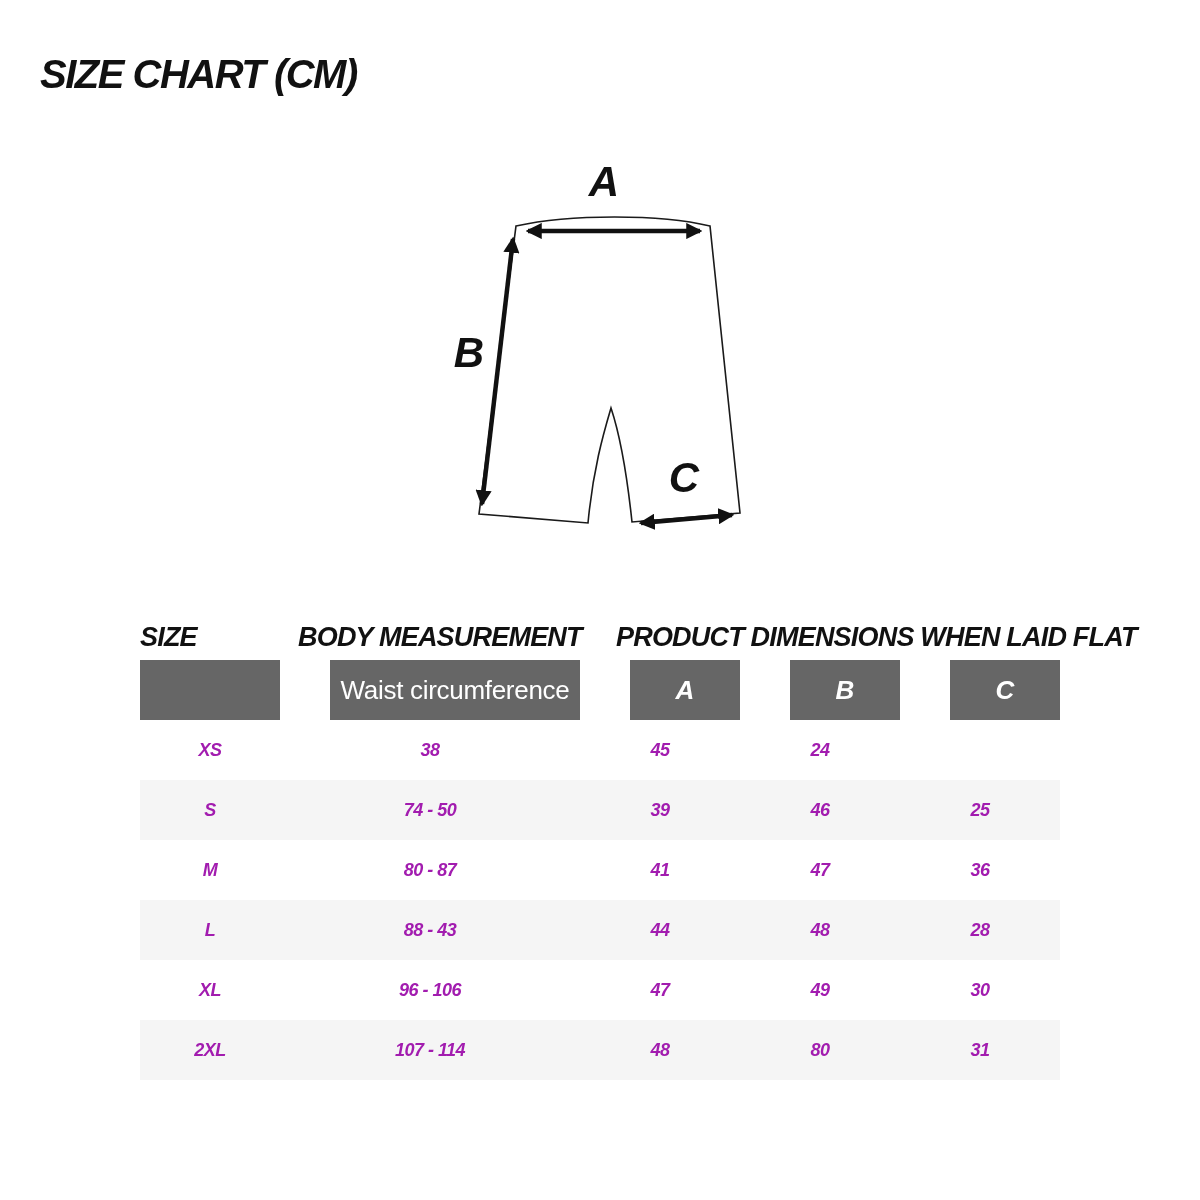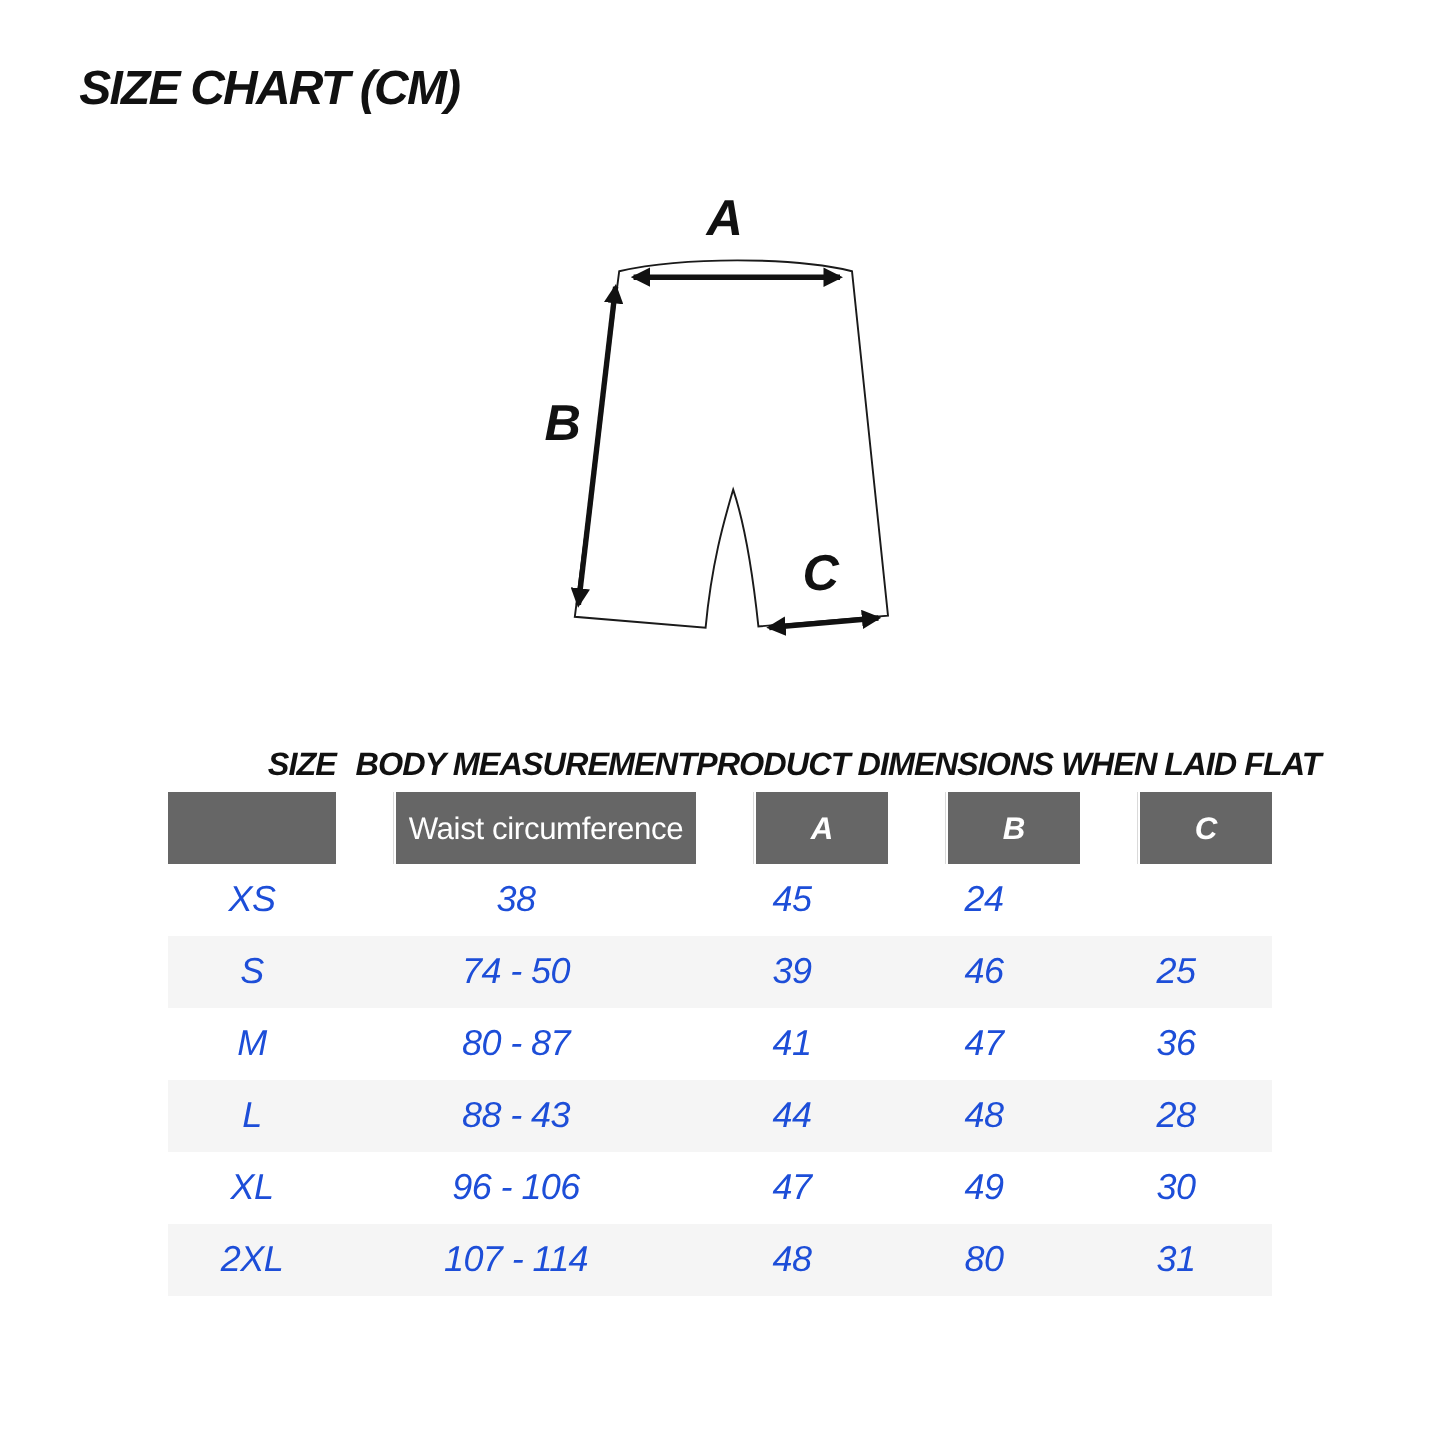--- a/index.html
+++ b/index.html
@@ -18,7 +18,7 @@
 
   .page-title {
     position: absolute;
-    left: 66px;
+    left: 40px;
     top: 52px;
     font-size: 40px;
     font-weight: bold;

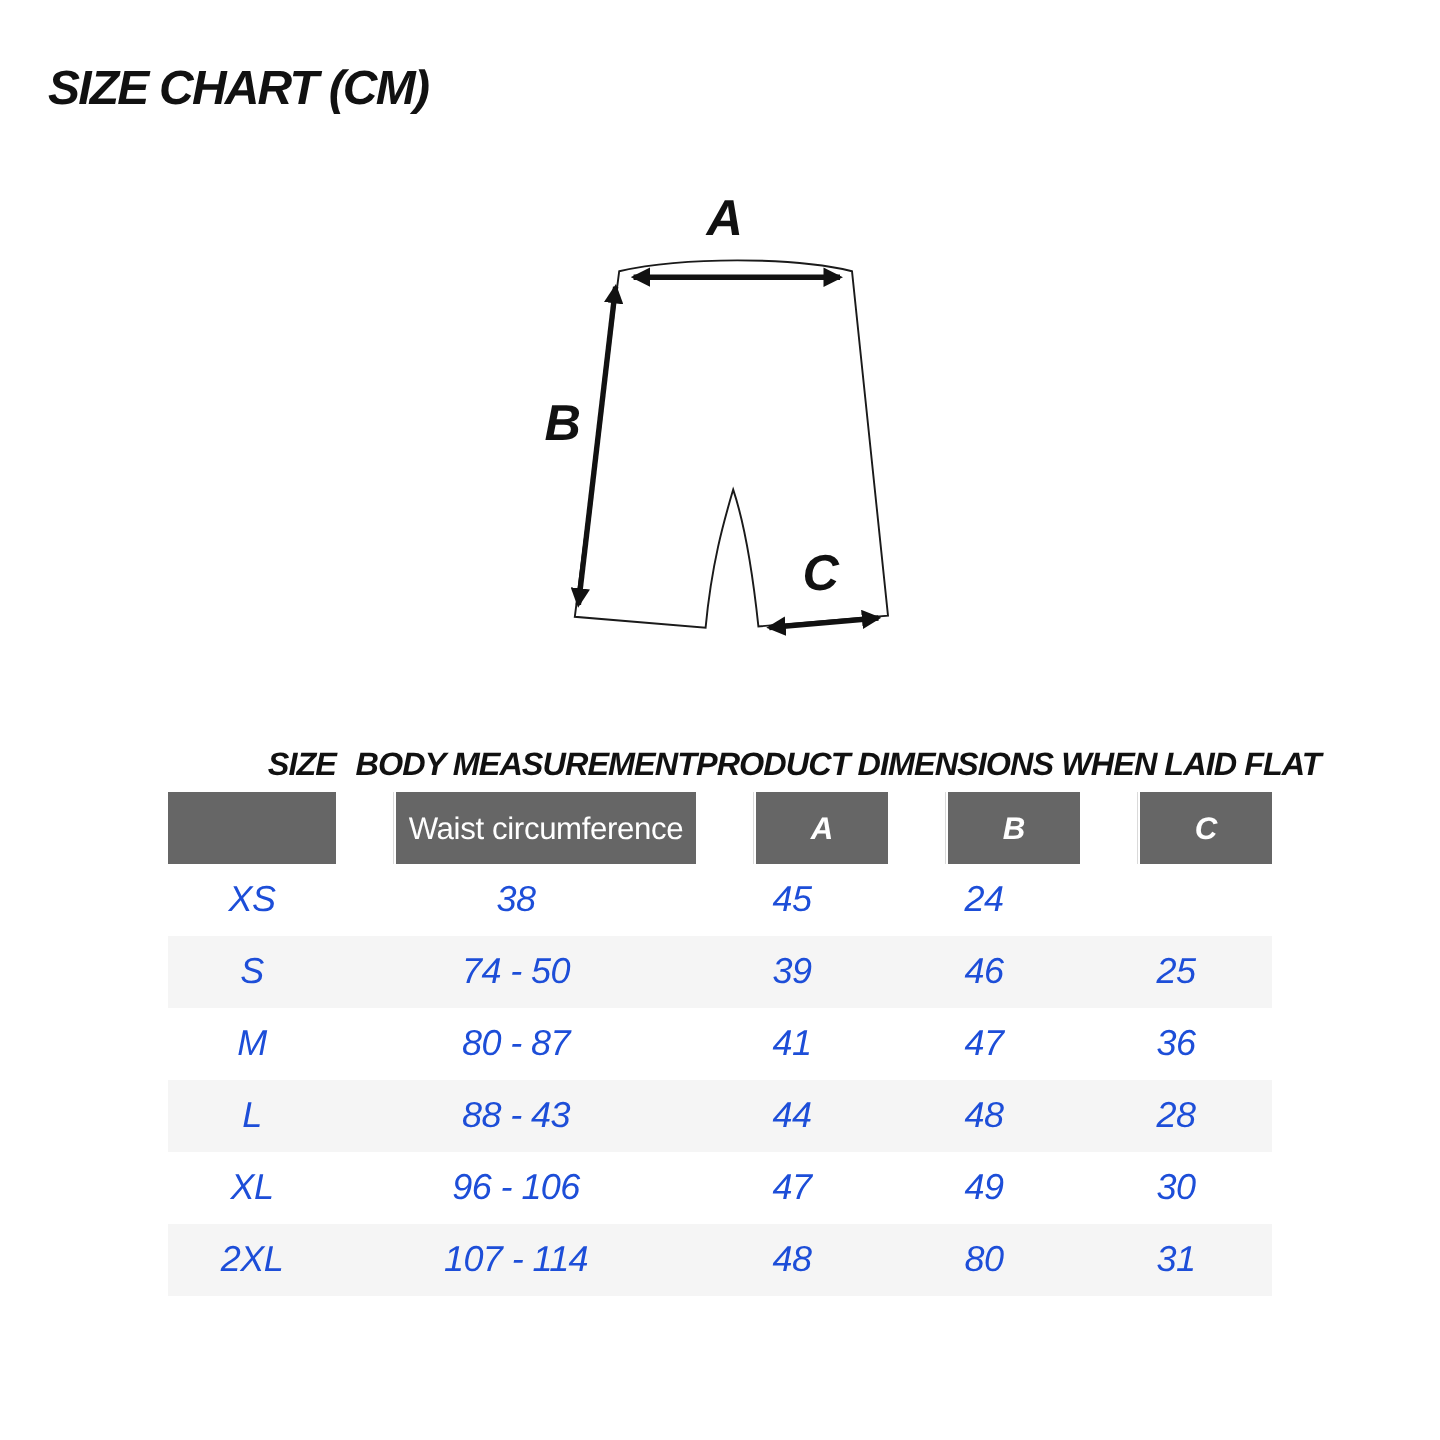--- a/index.html
+++ b/index.html
@@ -48,13 +48,14 @@
     grid-template-columns: 140px 300px 480px;
     height: 45px;
     align-items: center;
-    text-align: right;
+    text-align: left;
     font-size: 27px;
     font-weight: bold;
     font-style: italic;
     letter-spacing: -0.8px;
     color: #111111;
     white-space: nowrap;
+    gap: 18px;
   }
 
   .subheader-row {

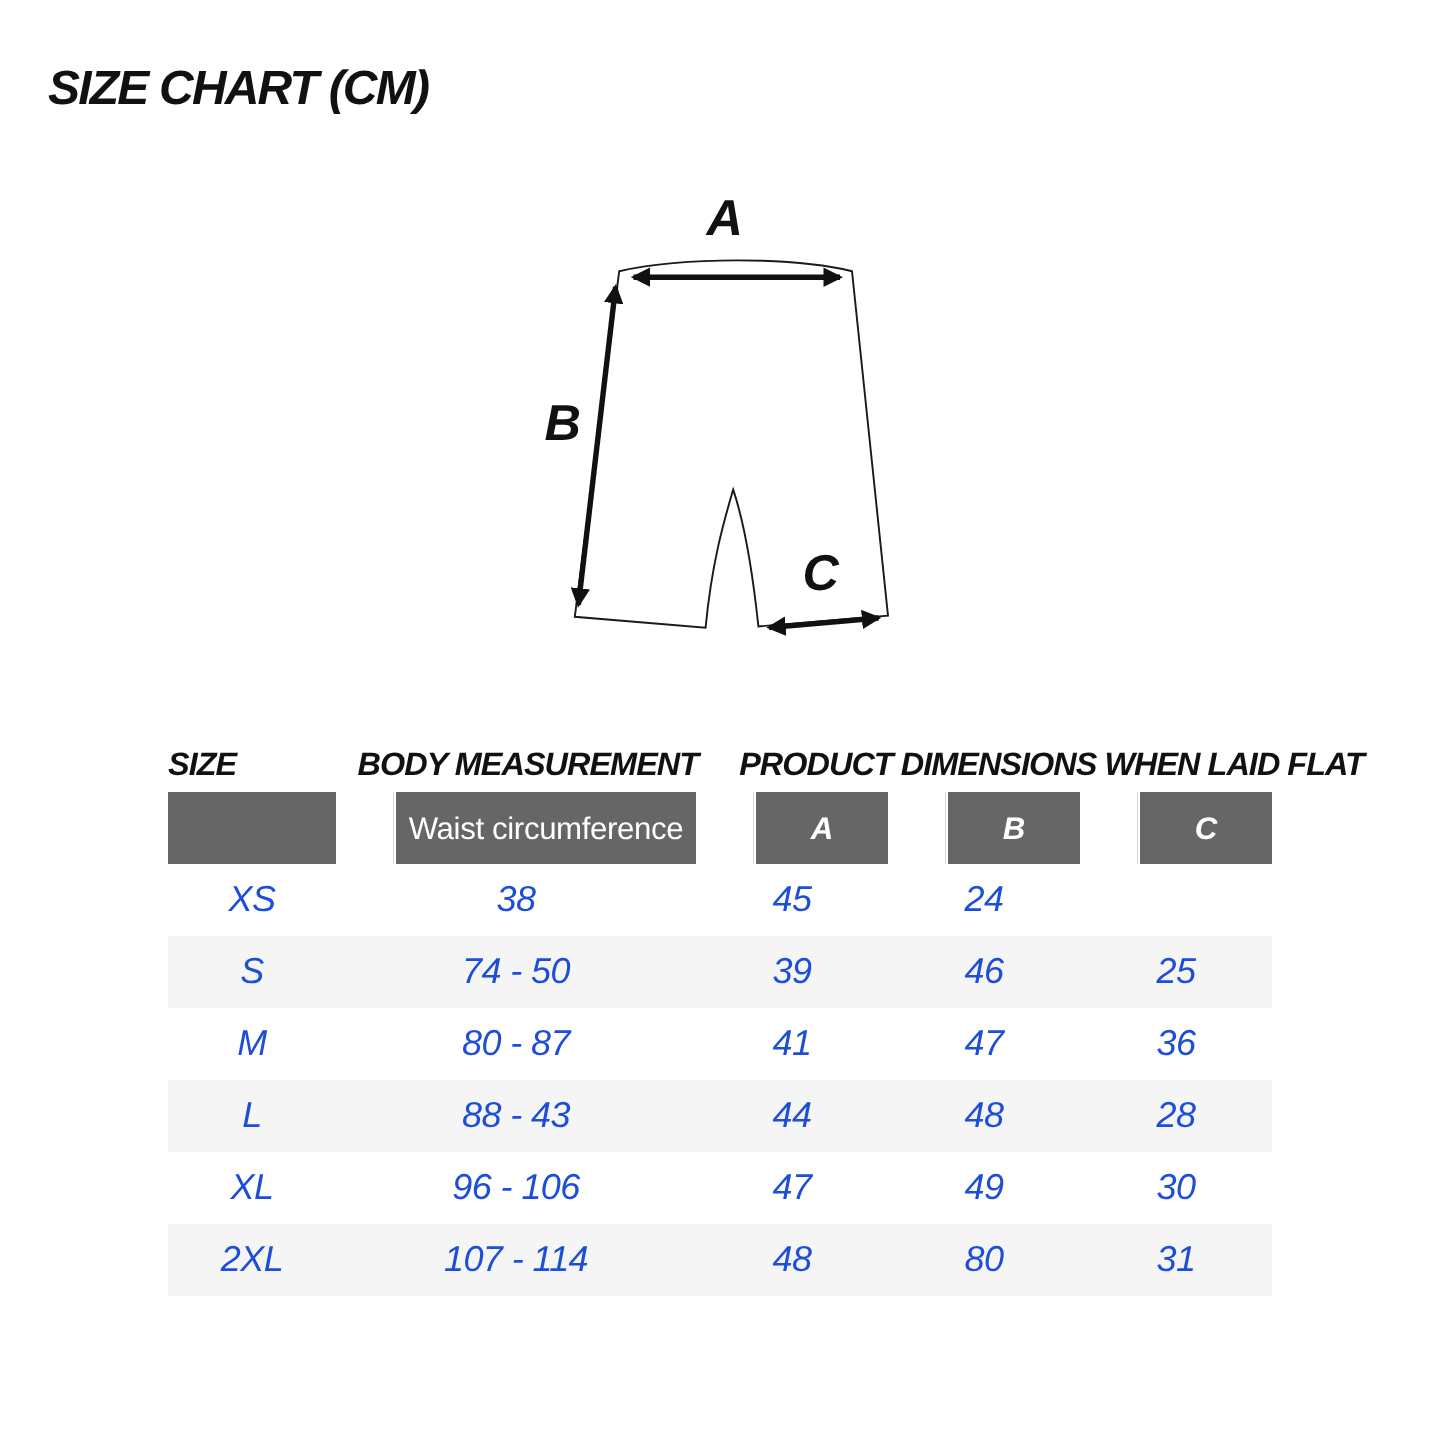--- a/index.html
+++ b/index.html
@@ -93,11 +93,11 @@
     height: 60px;
     align-items: center;
     text-align: center;
-    font-size: 30px;
-    font-weight: normal;
+    font-size: 18px;
+    font-weight: bold;
     font-style: italic;
     letter-spacing: -0.5px;
-    color: #1d4ed8;
+    color: #a21caf;
   }
   .data-row.alt {
     background: #f5f5f5;

